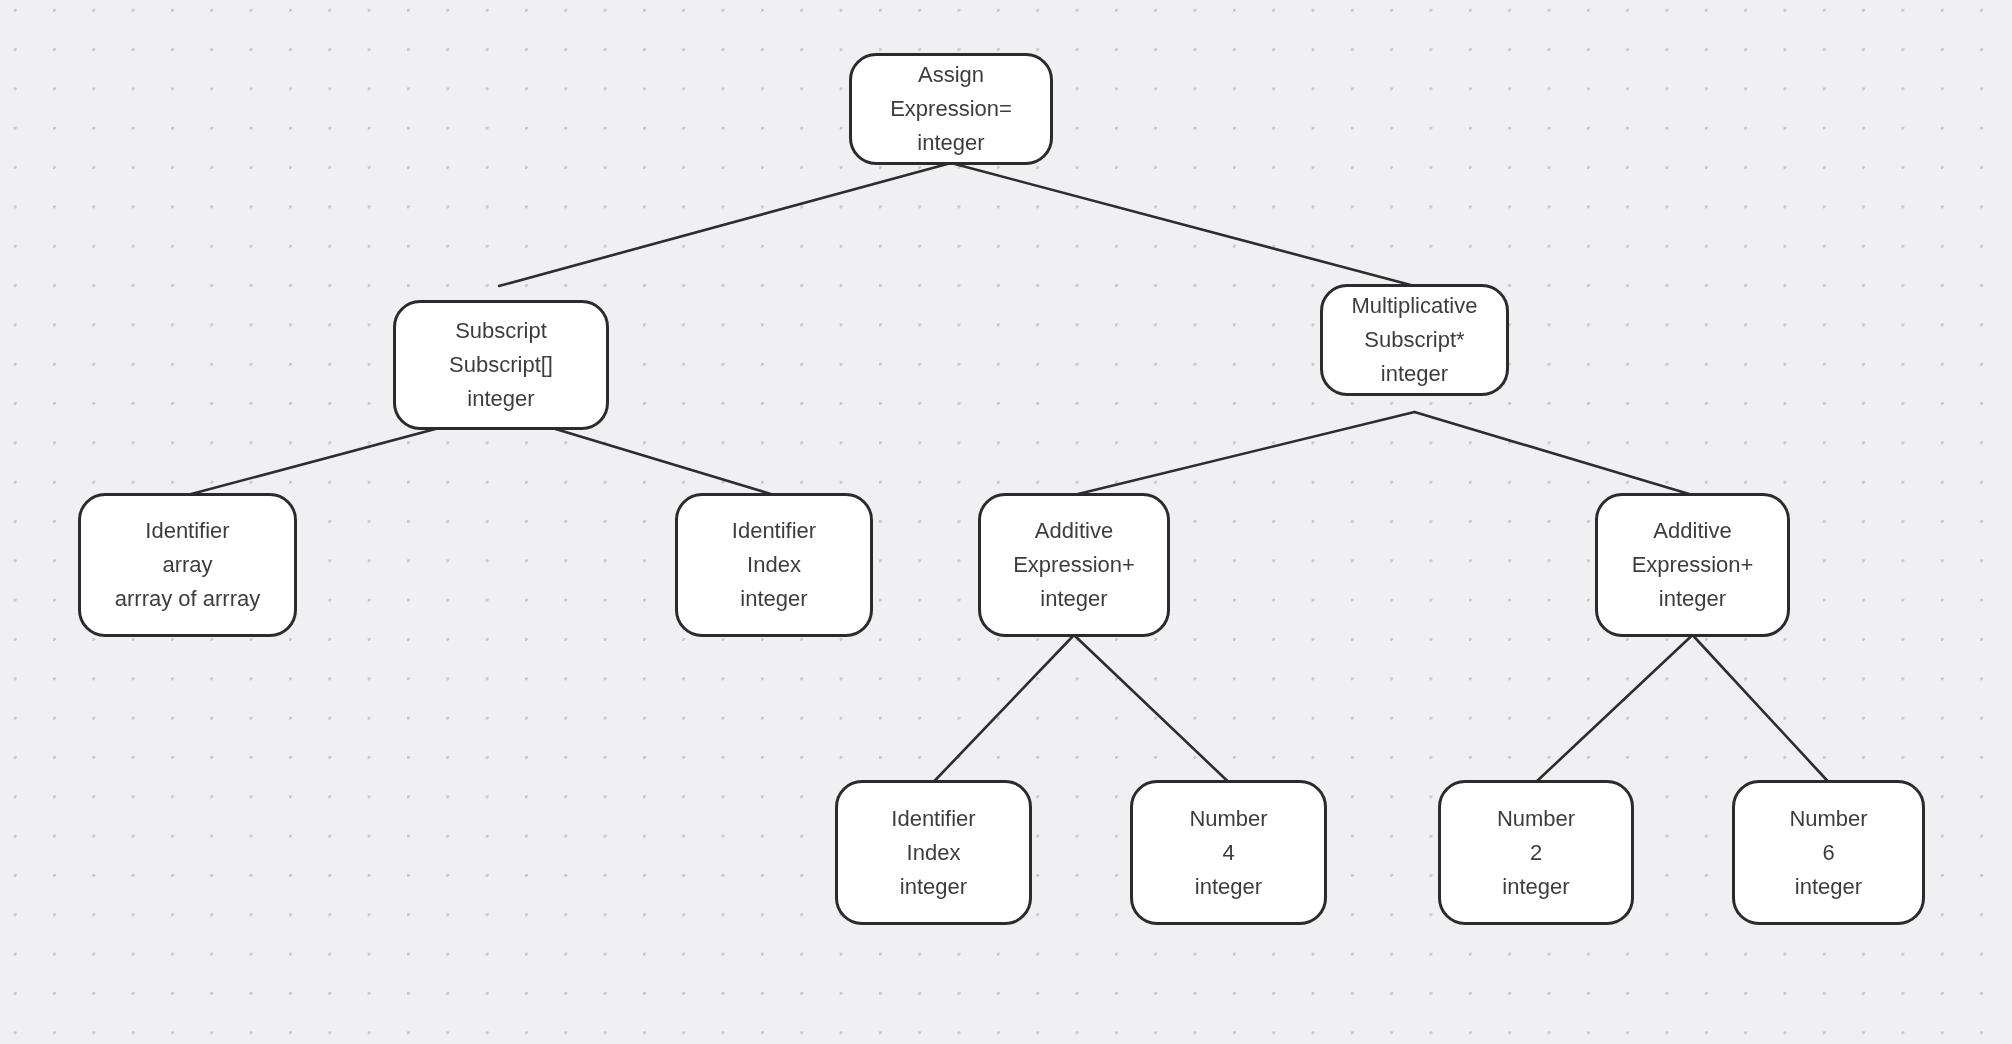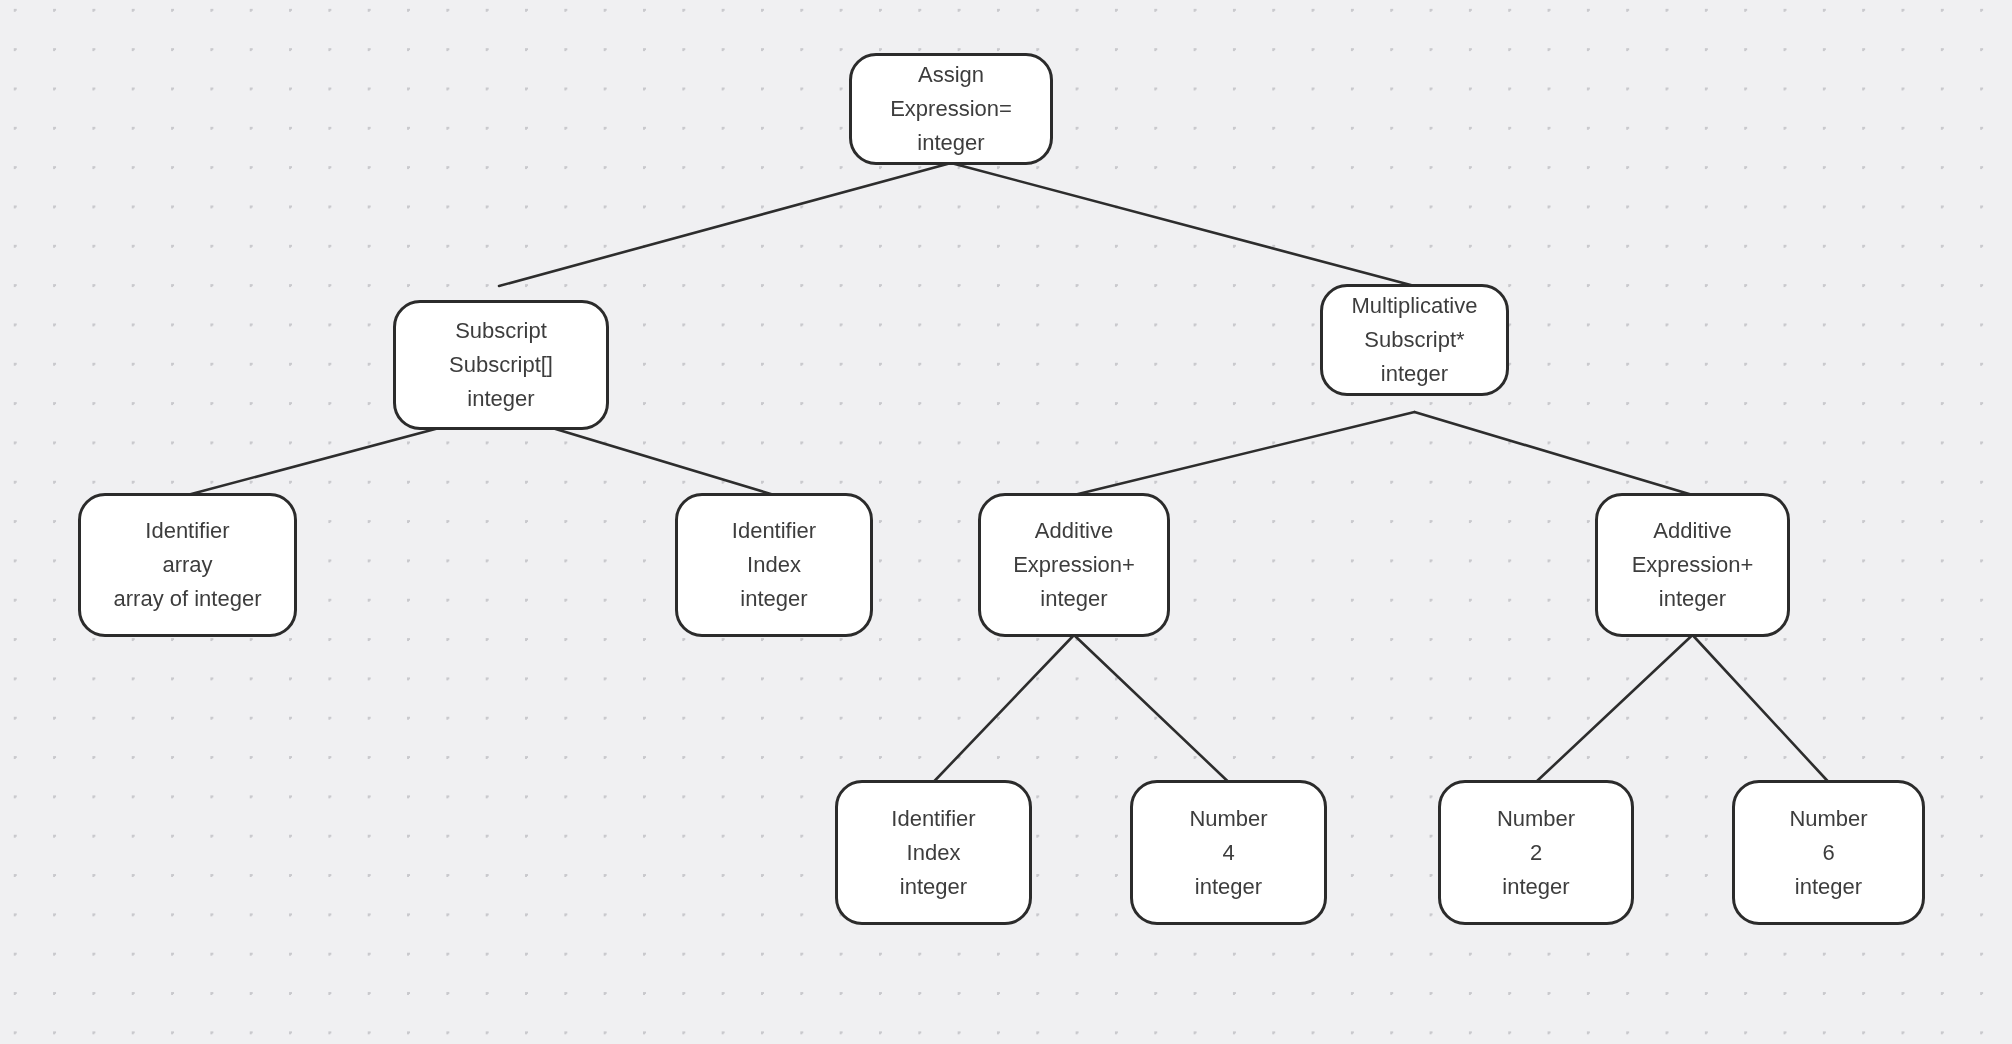--- a/index.html
+++ b/index.html
@@ -98,7 +98,7 @@
       <div class="node" style="left: 78px; top: 493px; width: 219px; height: 144px;">
         <div class="node-line">Identifier</div>
         <div class="node-line">array</div>
-        <div class="node-line">array of integer</div>
+        <div class="node-line">arrray of arrray</div>
       </div>
       <div class="node" style="left: 675px; top: 493px; width: 198px; height: 144px;">
         <div class="node-line">Identifier</div>

